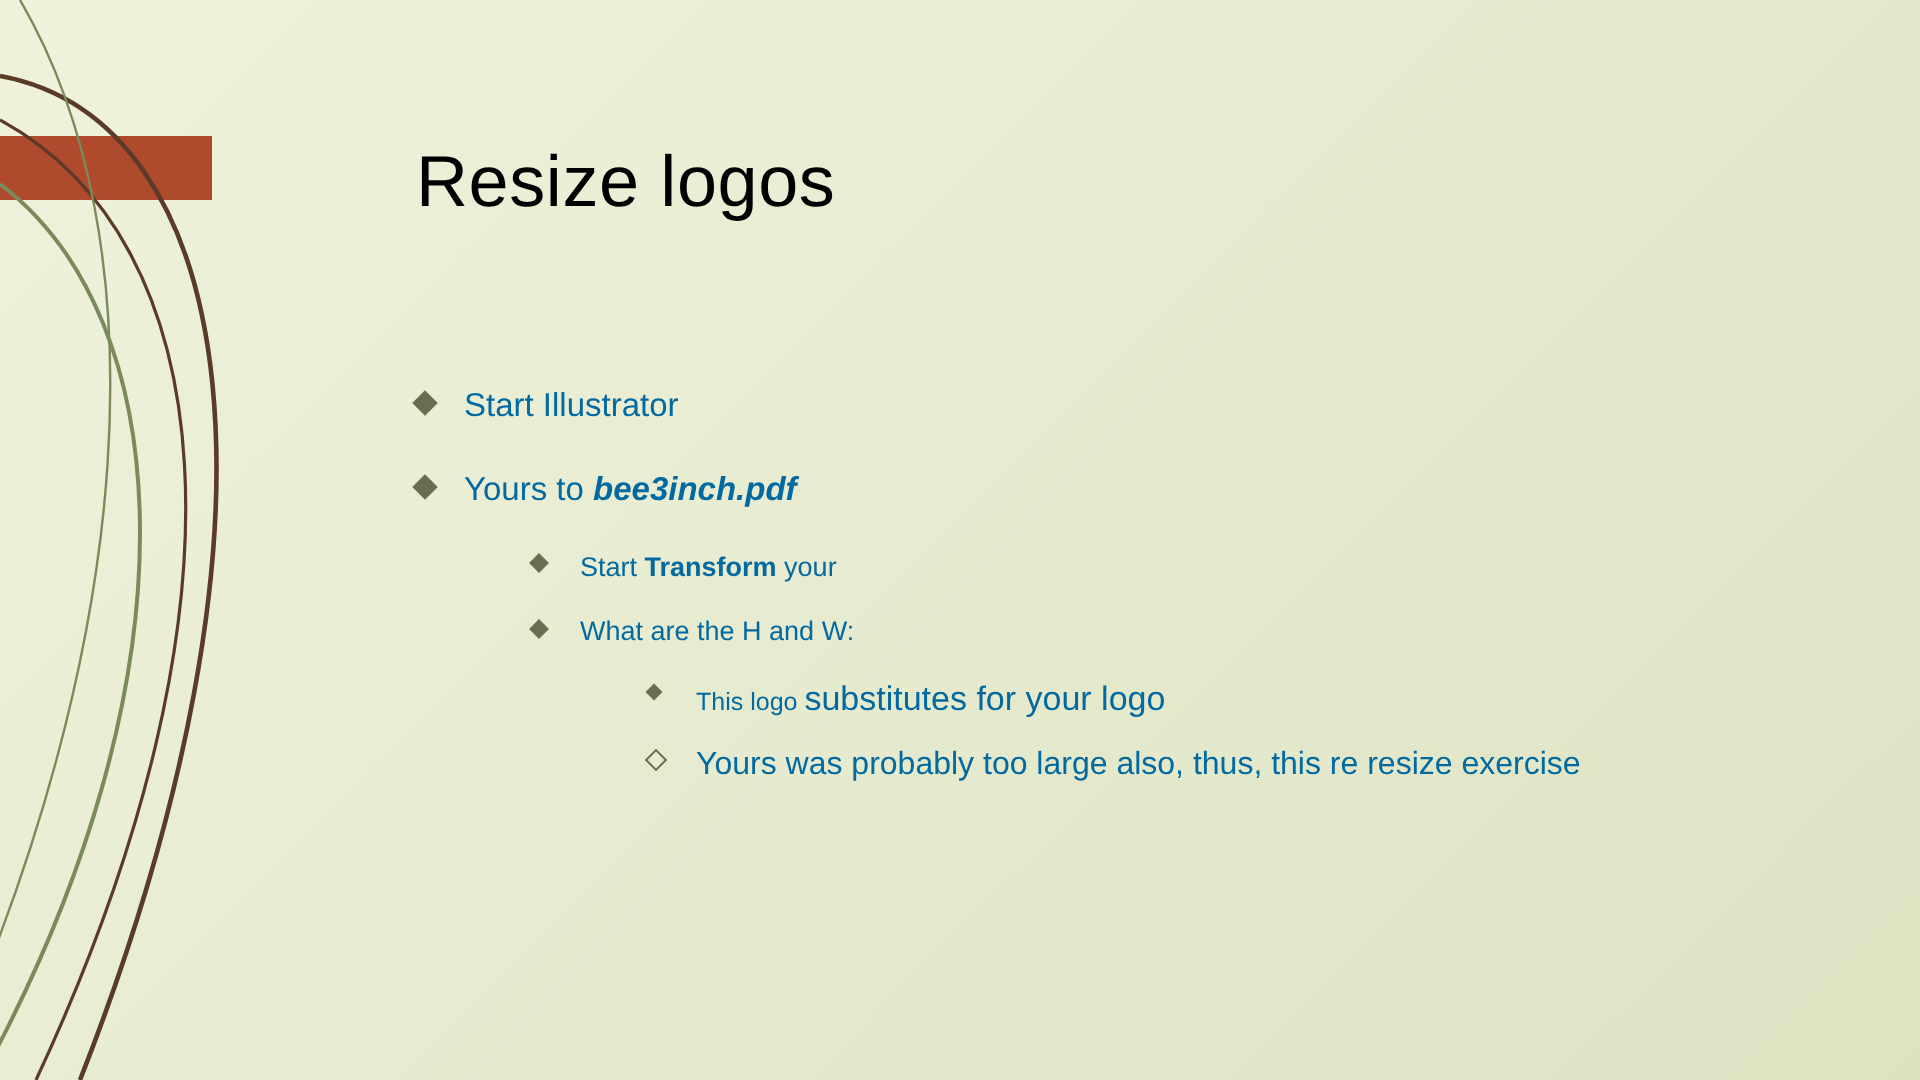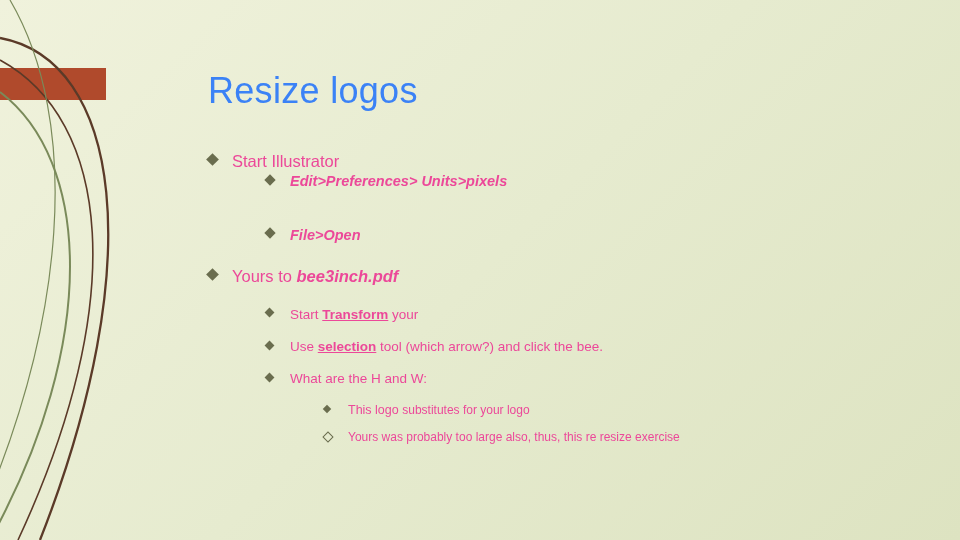--- a/index.html
+++ b/index.html
@@ -32,8 +32,8 @@
   .title {
     font-size: 36px;
     font-weight: 400;
-    color: #3b82f6;
-    margin: 0 0 38px 0;
+    color: #000000;
+    margin: 0 0 80px 0;
     letter-spacing: 0.3px;
   }
 

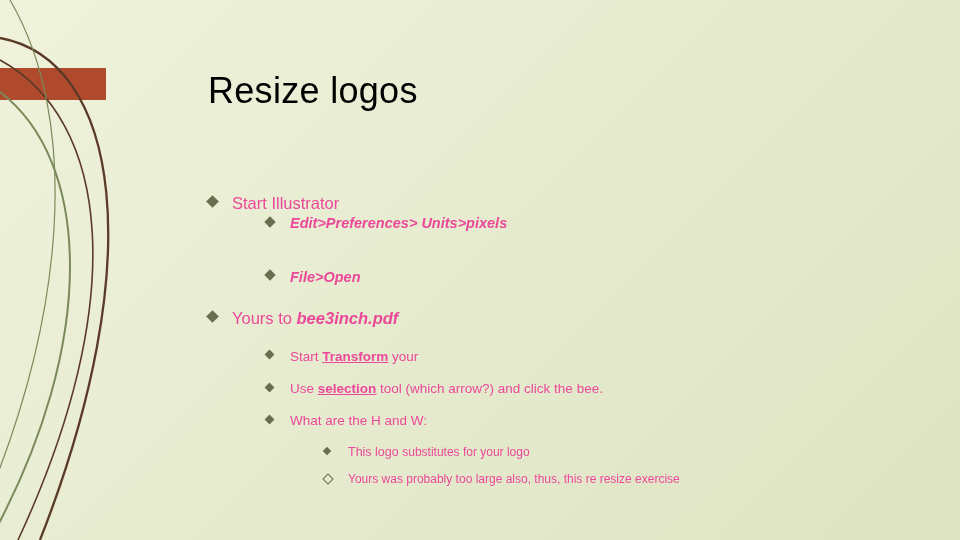--- a/index.html
+++ b/index.html
@@ -49,7 +49,7 @@
   li.b {
     position: relative;
     padding-left: 24px;
-    color: #ec4899;
+    color: #0369a1;
     line-height: 1.35;
   }
   li.b::before {

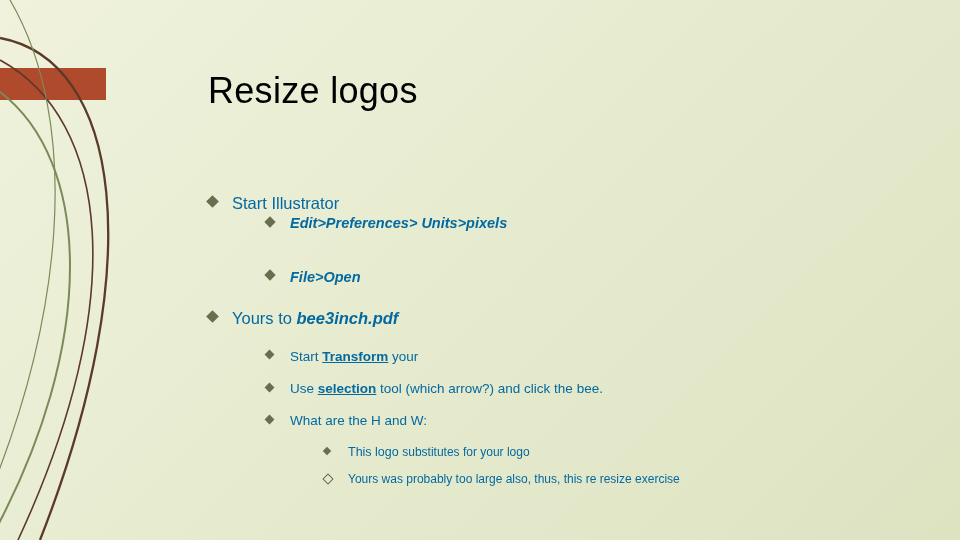--- a/index.html
+++ b/index.html
@@ -102,14 +102,6 @@
     <li class="b">
       <span>Start Illustrator</span>
 
-      <ul class="bullets lvl2">
-        <li class="b gap-after">
-          <span class="b-italic">Edit&gt;Preferences&gt; Units&gt;pixels</span>
-        </li>
-        <li class="b">
-          <span class="b-italic">File&gt;Open</span>
-        </li>
-      </ul>
     </li>
 
     <li class="b">

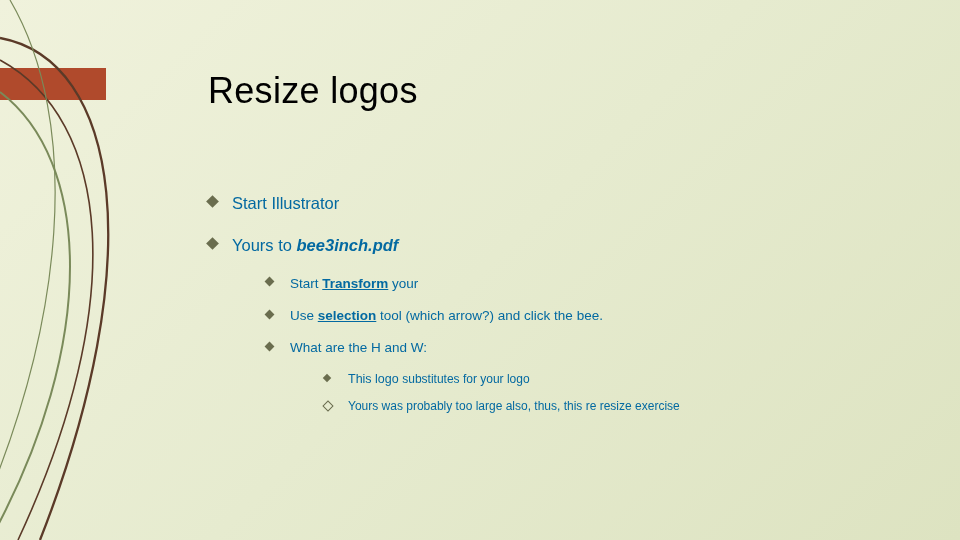--- a/index.html
+++ b/index.html
@@ -77,7 +77,7 @@
   .lvl4 > li.b { font-size: 12.5px; margin-bottom: 10px; }
   .lvl4 > li.b::before { width: 6px; height: 6px; top: 0.30em; }
 
-  .bold   { font-weight: 700; text-decoration: underline; }
+  .bold   { font-weight: 700; }
   .b-italic { font-weight: 700; font-style: italic; }
 
   .gap-after { margin-bottom: 34px !important; }

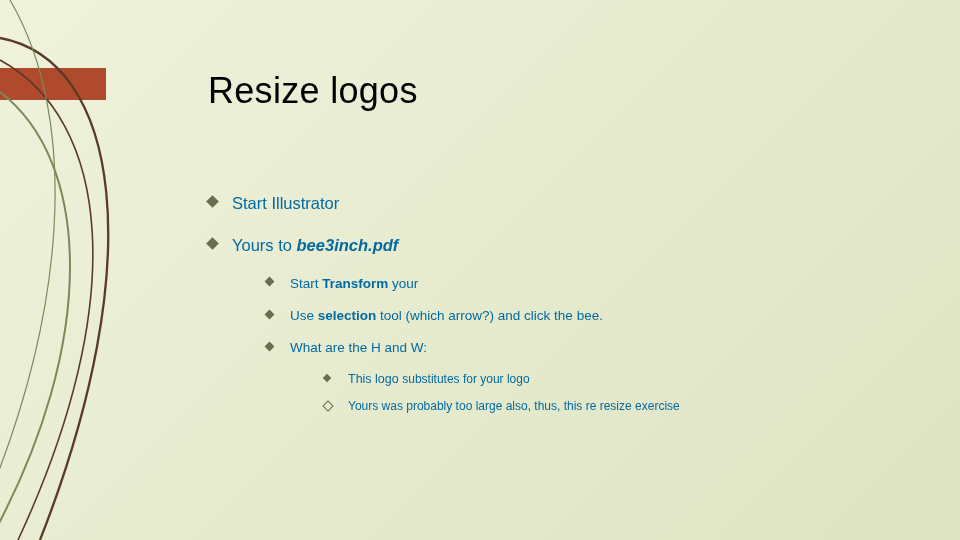--- a/index.html
+++ b/index.html
@@ -112,9 +112,6 @@
           <span>Start </span><span class="bold">Transform</span><span> your</span>
         </li>
         <li class="b">
-          <span>Use </span><span class="bold">selection</span><span> tool  (which arrow?) and click the bee.</span>
-        </li>
-        <li class="b">
           <span>What are the H and W:</span>
 
           <ul class="bullets lvl4" style="margin-top:14px;">

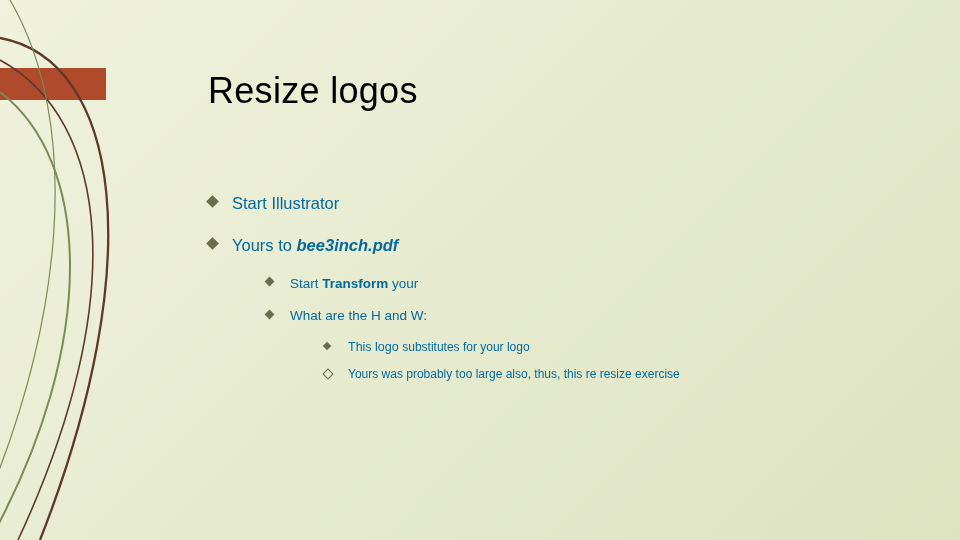--- a/index.html
+++ b/index.html
@@ -116,7 +116,7 @@
 
           <ul class="bullets lvl4" style="margin-top:14px;">
             <li class="b">
-              <span>This  logo </span><span style="font-size:12px;">substitutes for your logo</span>
+              <span>This  logo </span><span style="font-size:17px;">substitutes for your logo</span>
             </li>
             <li class="b hollow">
               <span style="font-size:12px;">Yours was probably too large also, thus, this  re resize exercise</span>

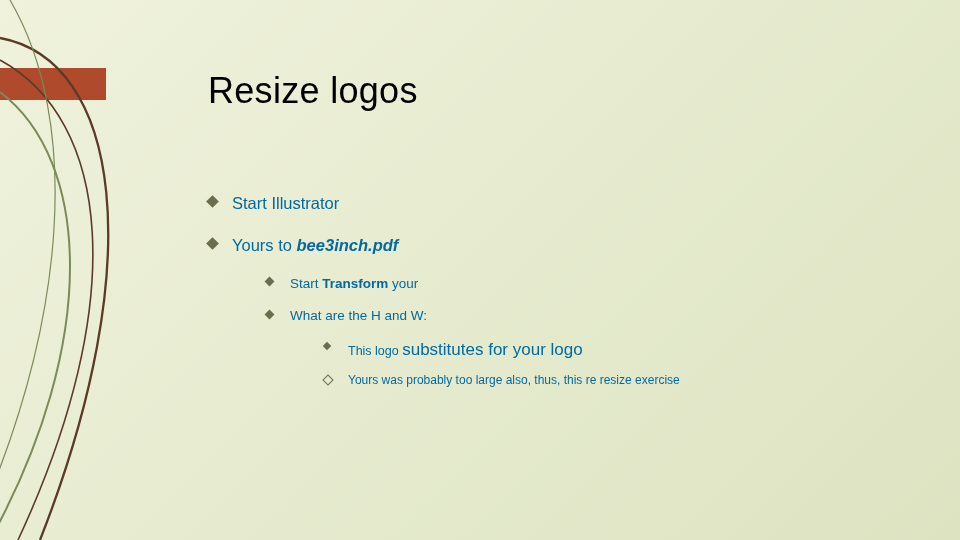--- a/index.html
+++ b/index.html
@@ -119,7 +119,7 @@
               <span>This  logo </span><span style="font-size:17px;">substitutes for your logo</span>
             </li>
             <li class="b hollow">
-              <span style="font-size:12px;">Yours was probably too large also, thus, this  re resize exercise</span>
+              <span style="font-size:16px;">Yours was probably too large also, thus, this  re resize exercise</span>
             </li>
           </ul>
         </li>

